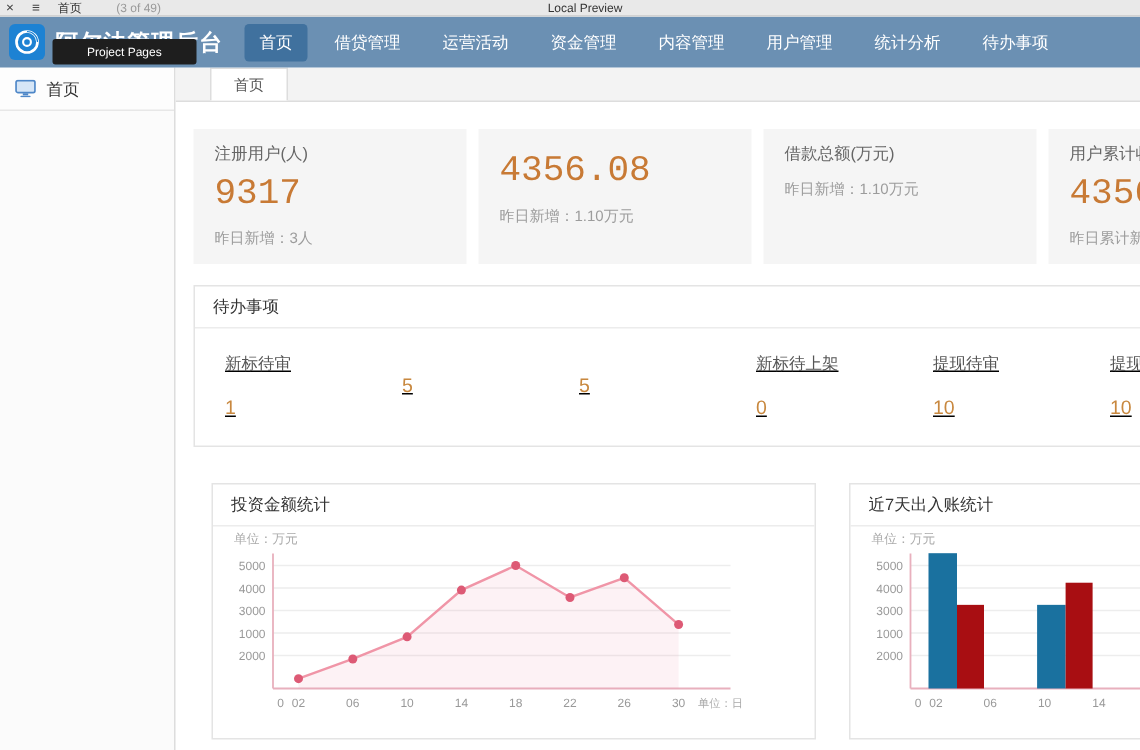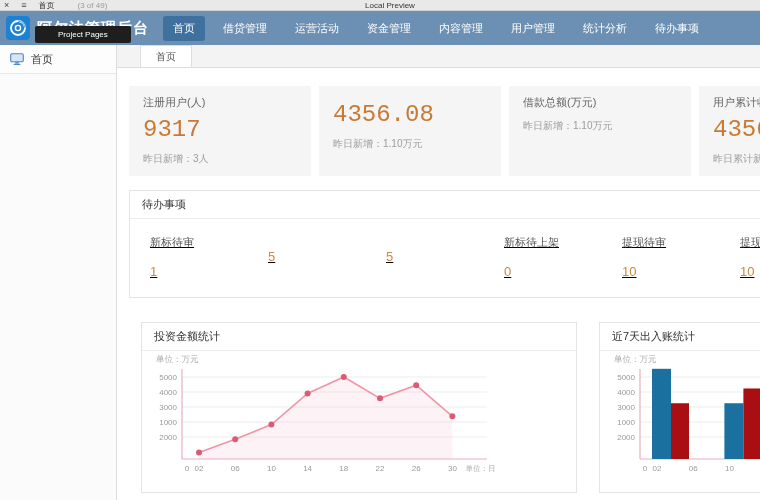--- a/index.html
+++ b/index.html
@@ -58,7 +58,7 @@
 
   
   .charts-row { display:flex; gap:10px; margin:24px 0 0 12px; width:1000px; }
-  .chart-panel { width:436px; flex:none; }
+  .chart-panel { width:403px; flex:none; }
   .chart-panel svg { display:block; }
   svg text { font-family:"Liberation Sans", sans-serif; }
 </style>

